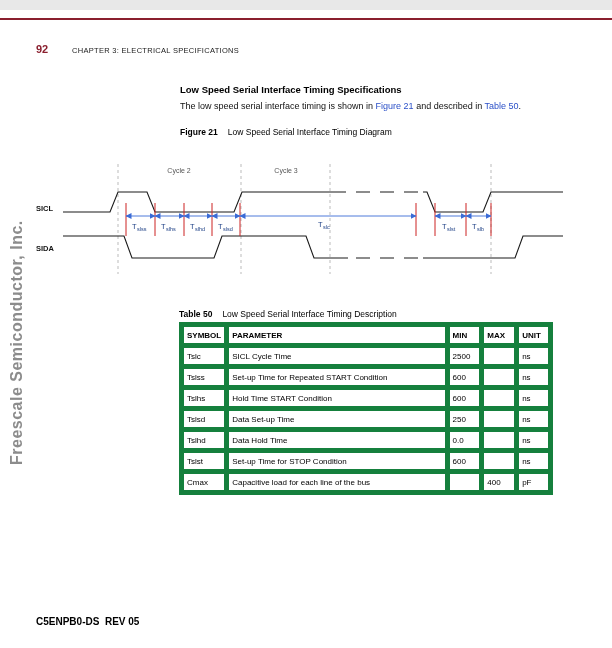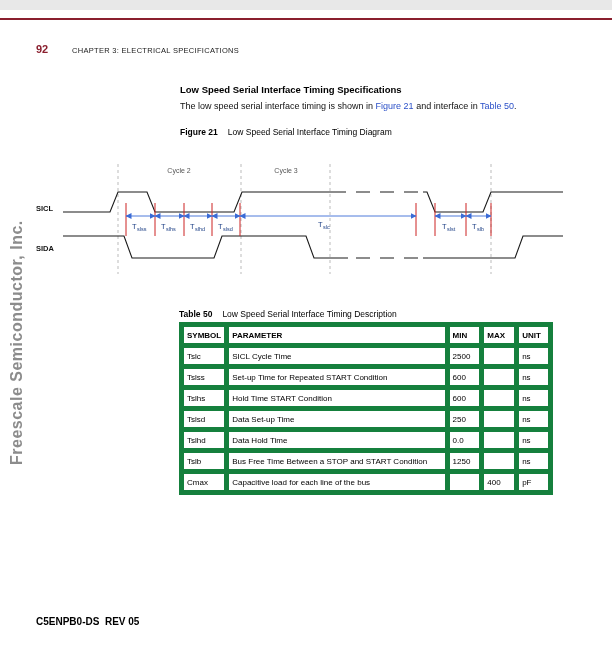--- a/index.html
+++ b/index.html
@@ -60,7 +60,7 @@
 
   <div class="section-heading">Low Speed Serial Interface Timing Specifications</div>
 
-  <div class="body-text"><span>The low speed serial interface timing is shown in </span><span class="link">Figure 21</span><span> and interface in </span><span class="link">Table 50</span><span>.</span></div>
+  <div class="body-text"><span>The low speed serial interface timing is shown in </span><span class="link">Figure 21</span><span> and described in </span><span class="link">Table 50</span><span>.</span></div>
 
   <div class="figure-caption">
     <span class="cap-label">Figure 21</span><span>Low Speed Serial Interface Timing Diagram</span>

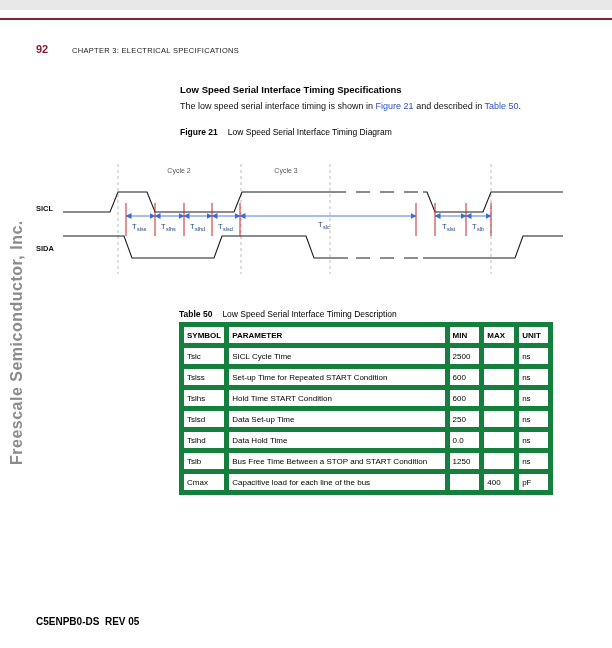--- a/index.html
+++ b/index.html
@@ -184,6 +184,13 @@
         <td>ns</td>
       </tr>
       <tr>
+        <td>Tslst</td>
+        <td>Set-up Time for STOP Condition</td>
+        <td>600</td>
+        <td></td>
+        <td>ns</td>
+      </tr>
+      <tr>
         <td>Tslb</td>
         <td>Bus Free Time Between a STOP and START Condition</td>
         <td>1250</td>

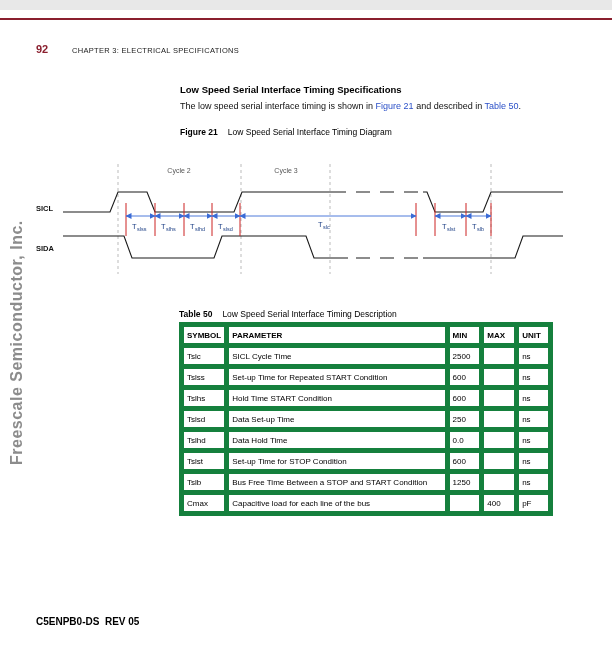--- a/index.html
+++ b/index.html
@@ -191,13 +191,6 @@
         <td>ns</td>
       </tr>
       <tr>
-        <td>Tslb</td>
-        <td>Bus Free Time Between a STOP and START Condition</td>
-        <td>1250</td>
-        <td></td>
-        <td>ns</td>
-      </tr>
-      <tr>
         <td>Cmax</td>
         <td>Capacitive load for each line of the bus</td>
         <td></td>

